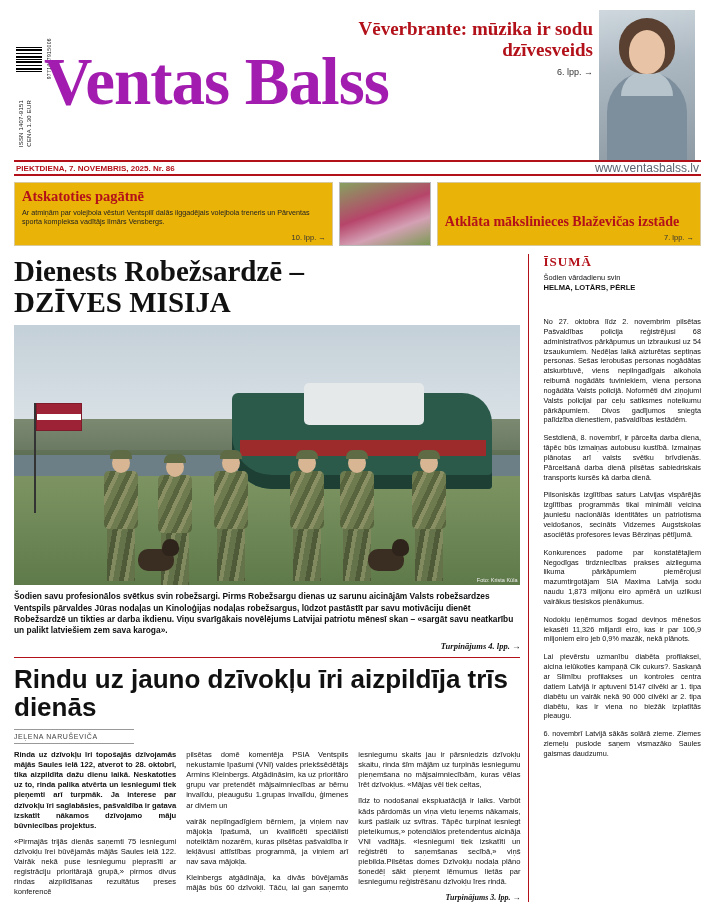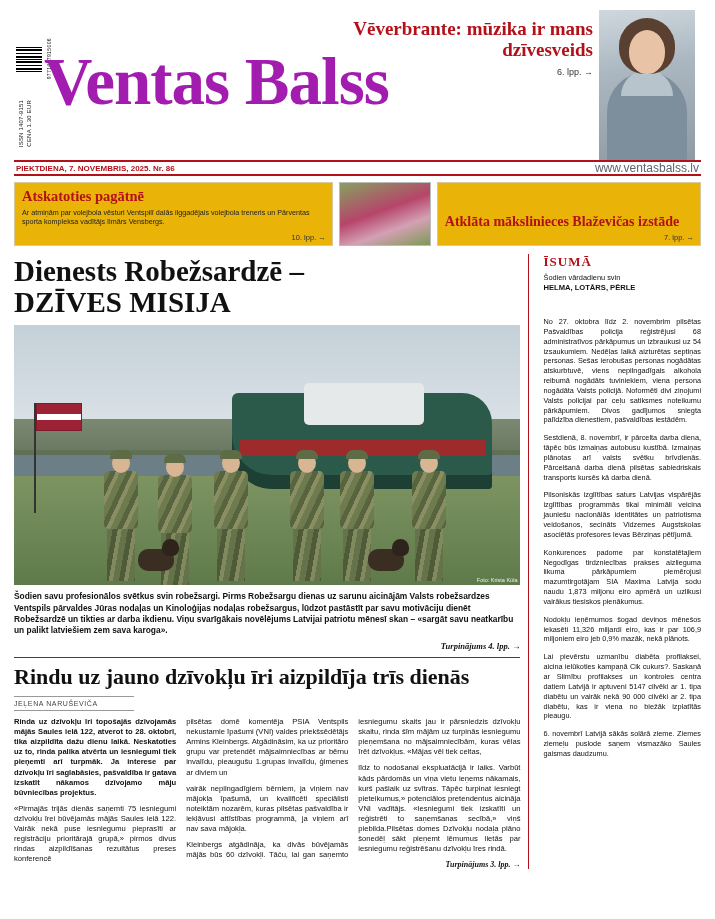--- a/index.html
+++ b/index.html
@@ -200,7 +200,7 @@
     <div class="title-main">Ventas Balss</div>
 
     <div class="top-teaser">
-      <div class="tt-line">Vēverbrante: mūzika ir mans</div>
+      <div class="tt-line">Vēverbrante: mūzika ir sodu</div>
       <div class="tt-line">dzīvesveids</div>
       <div class="tt-page">6. lpp. →</div>
     </div>

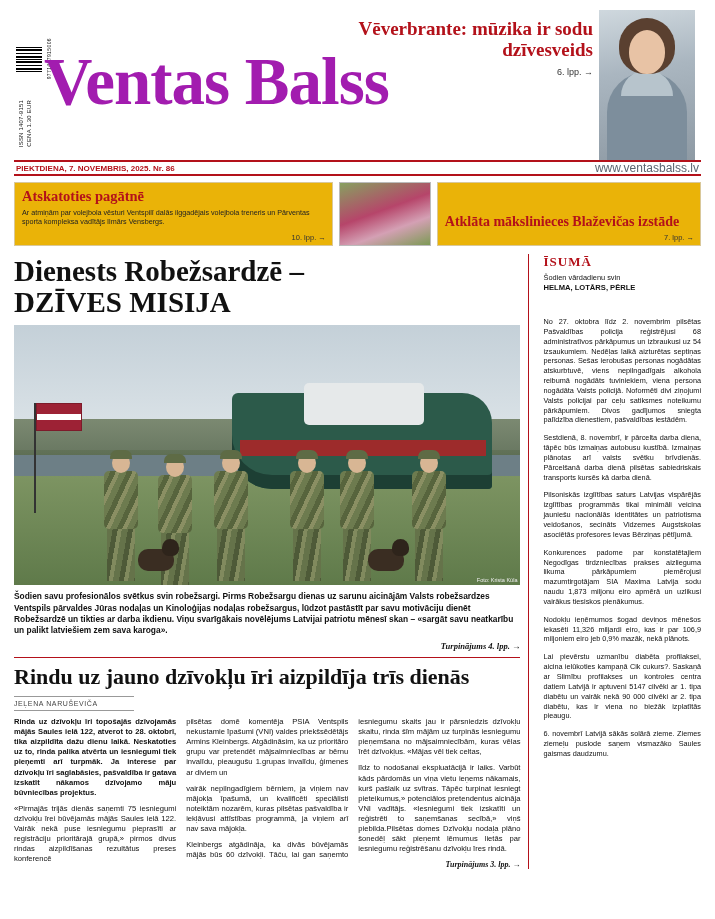--- a/index.html
+++ b/index.html
@@ -157,8 +157,8 @@
   .rule { border-top: 1px solid #b3111a; margin: 6px 0 0 0; }
 
   .sub-headline {
-    font-size: 22px; font-weight: bold; line-height: 1.1; margin: 7px 0 7px 0;
-    font-family: Liberation Serif, serif;
+    font-size: 26px; font-weight: bold; line-height: 1.1; margin: 7px 0 7px 0;
+    font-family: Liberation Sans, sans-serif;
   }
   .byline {
     font-size: 7px; letter-spacing: .6px; color: #444; font-family: "Liberation Sans", sans-serif;

